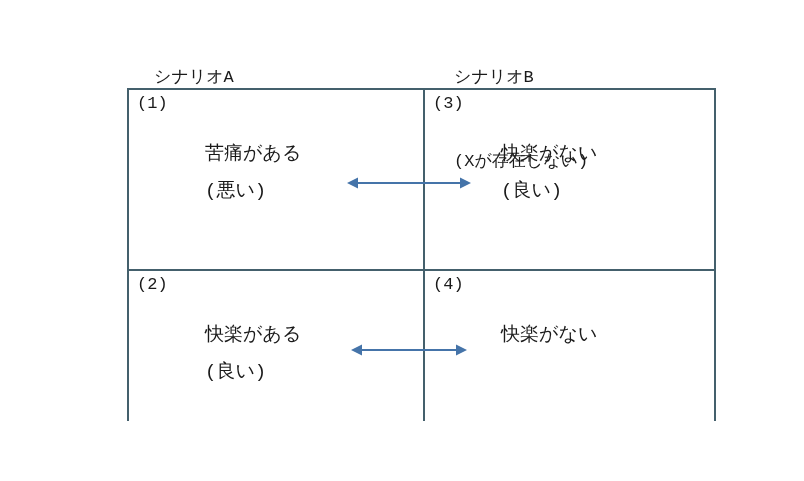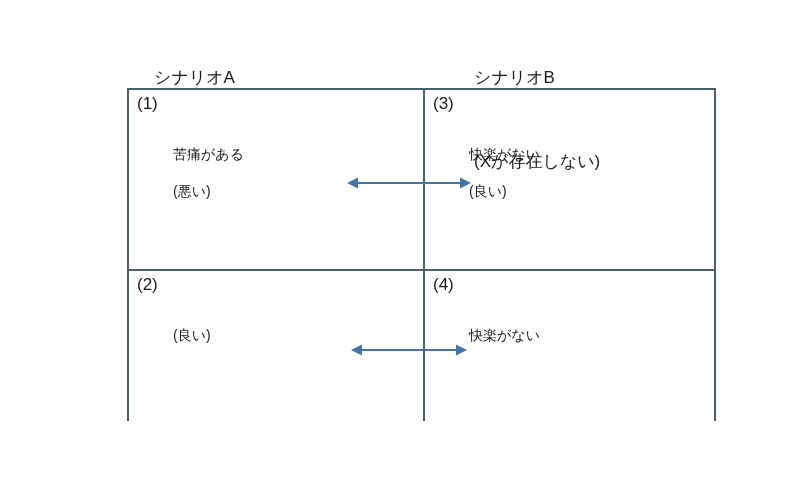--- a/index.html
+++ b/index.html
@@ -9,7 +9,7 @@
     width: 804px;
     height: 421px;
     background: #ffffff;
-    font-family: Liberation Sans, sans-serif;
+    font-family: Liberation Mono, monospace;
     color: var(--text, #1a1a1a);
     overflow: hidden;
   }

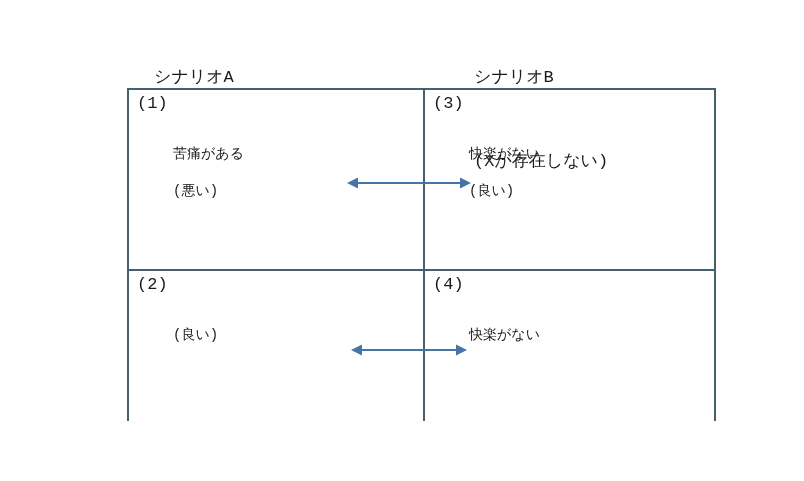--- a/index.html
+++ b/index.html
@@ -21,7 +21,7 @@
     white-space: pre;
   }
   #col-header-a { left: 154px; }
-  #col-header-b { left: 474px; }
+  #col-header-b { left: 454px; }
 
   .matrix {
     position: absolute;

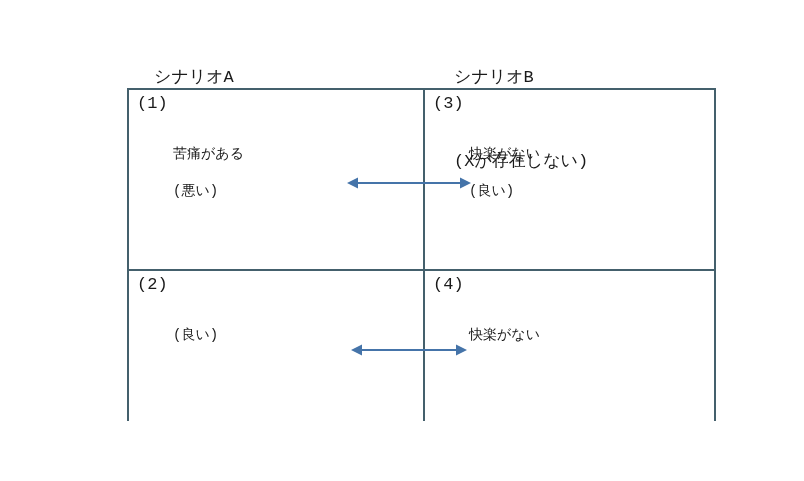--- a/index.html
+++ b/index.html
@@ -59,8 +59,8 @@
     line-height: 24px;
   }
   .cell-content {
-    margin: 20px 0 0 44px;
-    font-size: 14px;
+    margin: 20px 0 0 76px;
+    font-size: 19px;
     line-height: 37px;
   }
   .arrow {

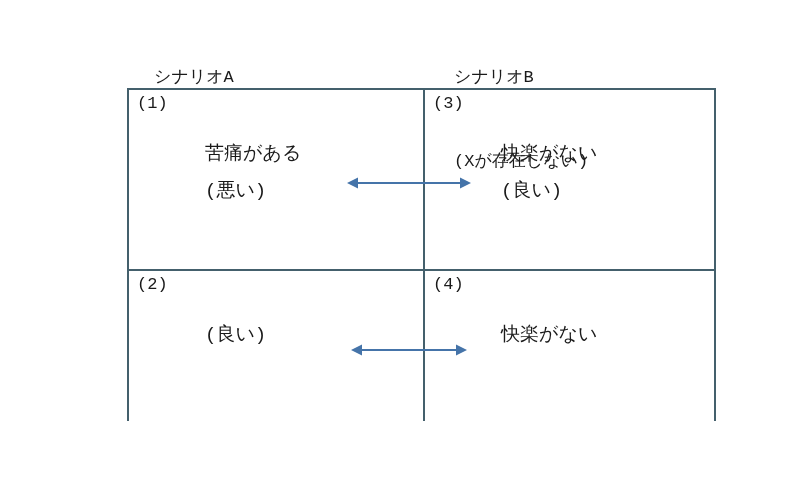--- a/index.html
+++ b/index.html
@@ -108,6 +108,7 @@
     <div class="cell" id="cell-2">
       <div class="cell-number">(2)</div>
       <div class="cell-content">
+        <div>快楽がある</div>
         <div>(良い)</div>
       </div>
     </div>

